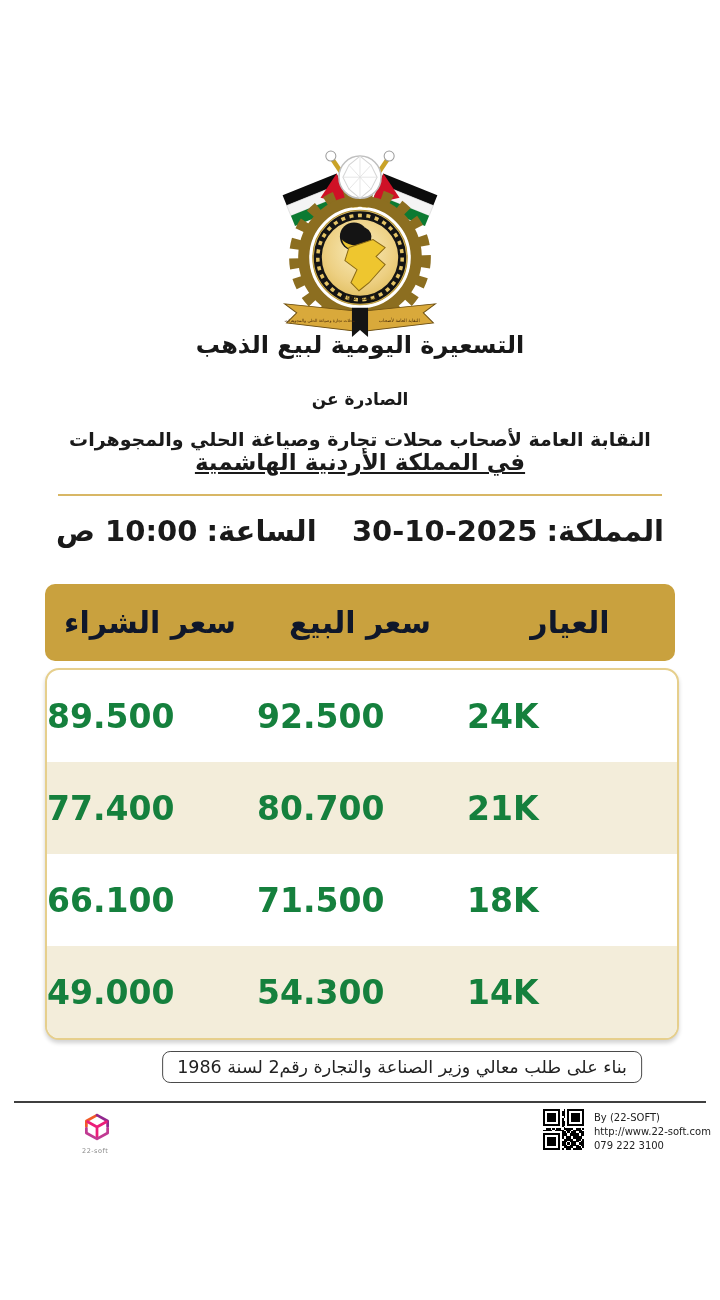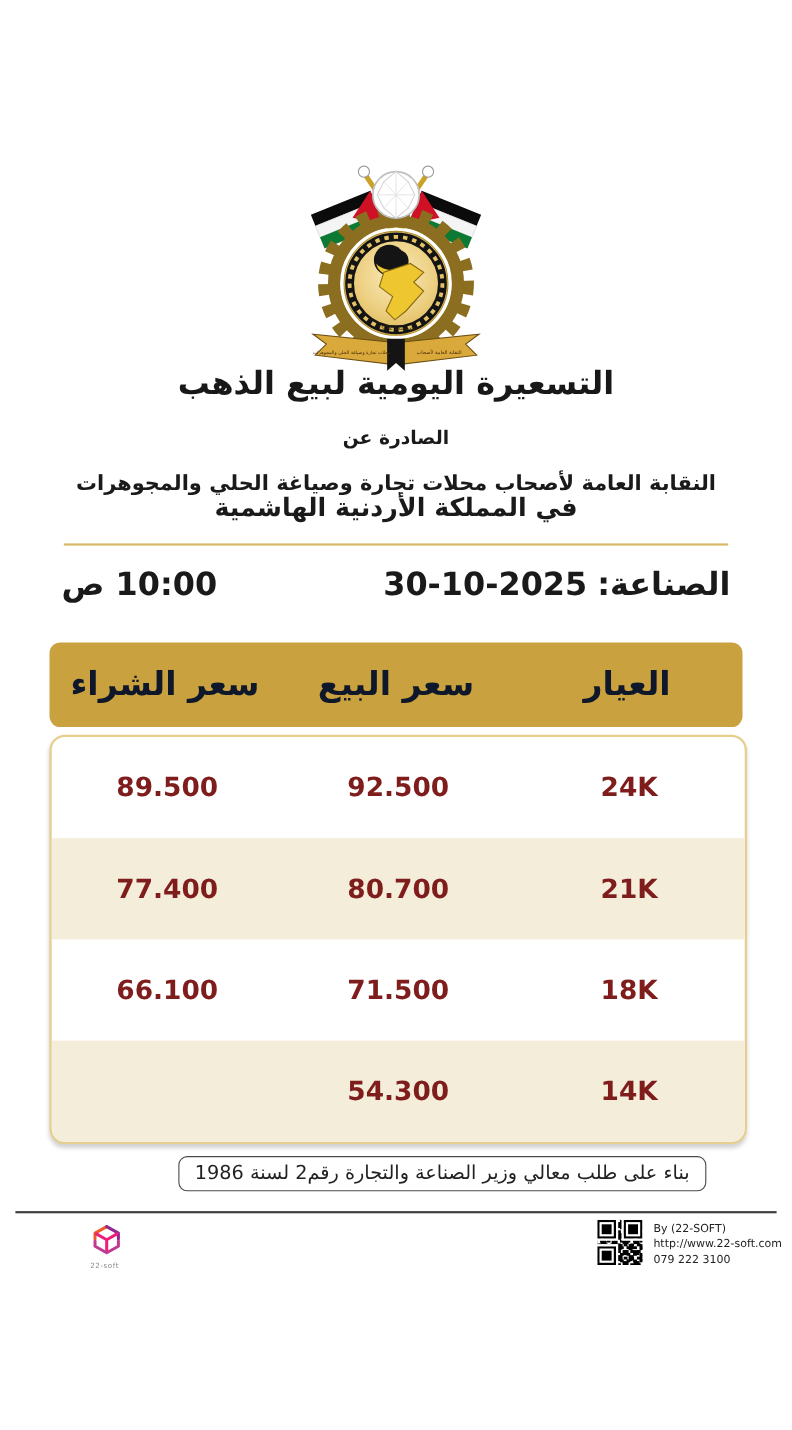--- a/index.html
+++ b/index.html
@@ -12,7 +12,7 @@
   .logo-wrap{top:143px;left:50%;transform:translateX(-50%);width:176px;height:196px;}
 
   
-  .title{top:331px;font-size:29px;font-weight:700;color:#181818;}
+  .title{top:331px;font-size:24px;font-weight:700;color:#181818;}
   .issued{top:389px;font-size:17px;font-weight:600;text-align:center;}
   .syndicate{top:408px;font-size:19px;font-weight:600;margin-top:20px;}
   .kingdom{top:449px;font-size:23px;font-weight:600;}

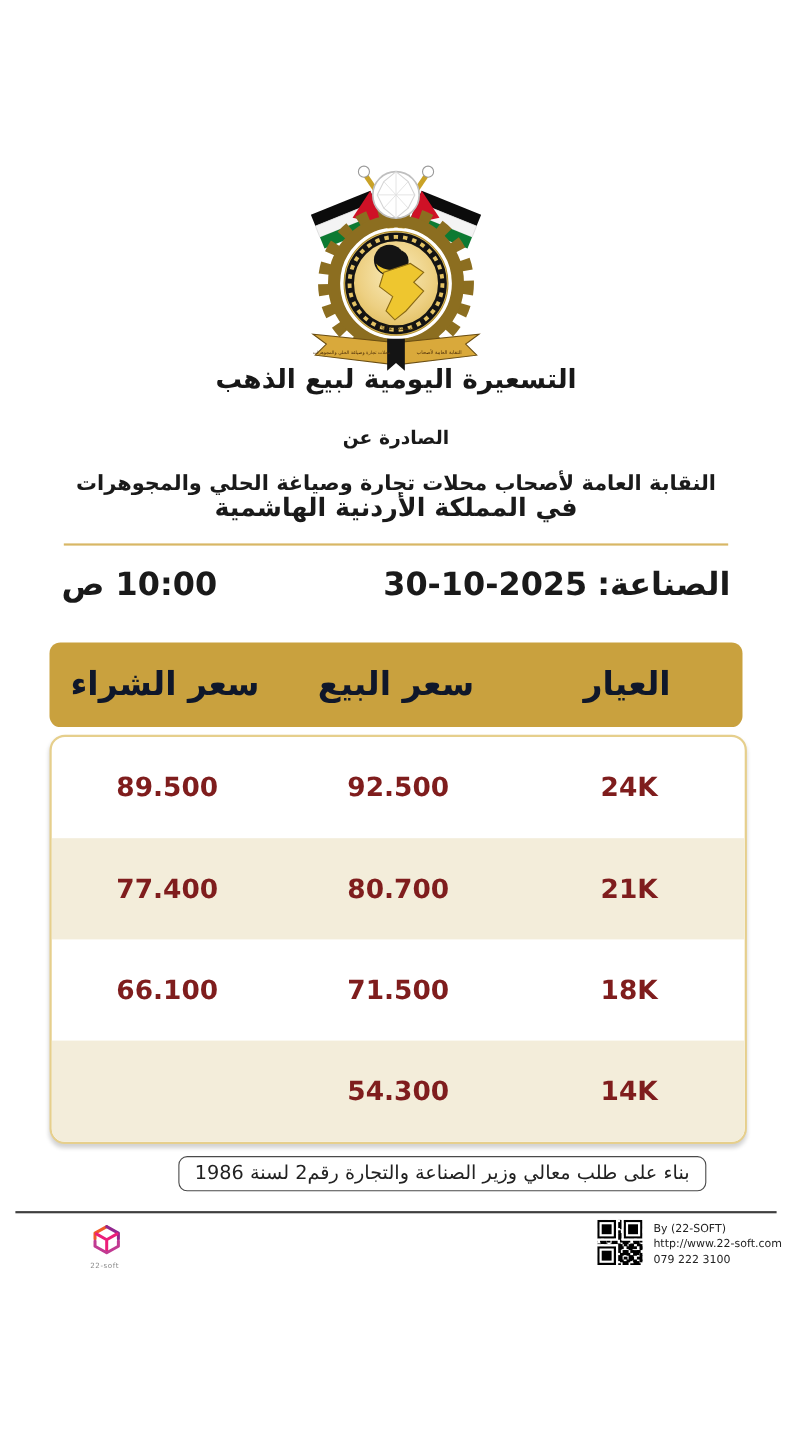--- a/index.html
+++ b/index.html
@@ -15,7 +15,7 @@
   .title{top:331px;font-size:24px;font-weight:700;color:#181818;}
   .issued{top:389px;font-size:17px;font-weight:600;text-align:center;}
   .syndicate{top:408px;font-size:19px;font-weight:600;margin-top:20px;}
-  .kingdom{top:449px;font-size:23px;font-weight:600;}
+  .kingdom{top:449px;font-size:23px;font-weight:600;text-decoration:underline;}
   .gold-line{top:494px;left:58px;width:604px;border-top:2px solid #D8B765;}
 
   

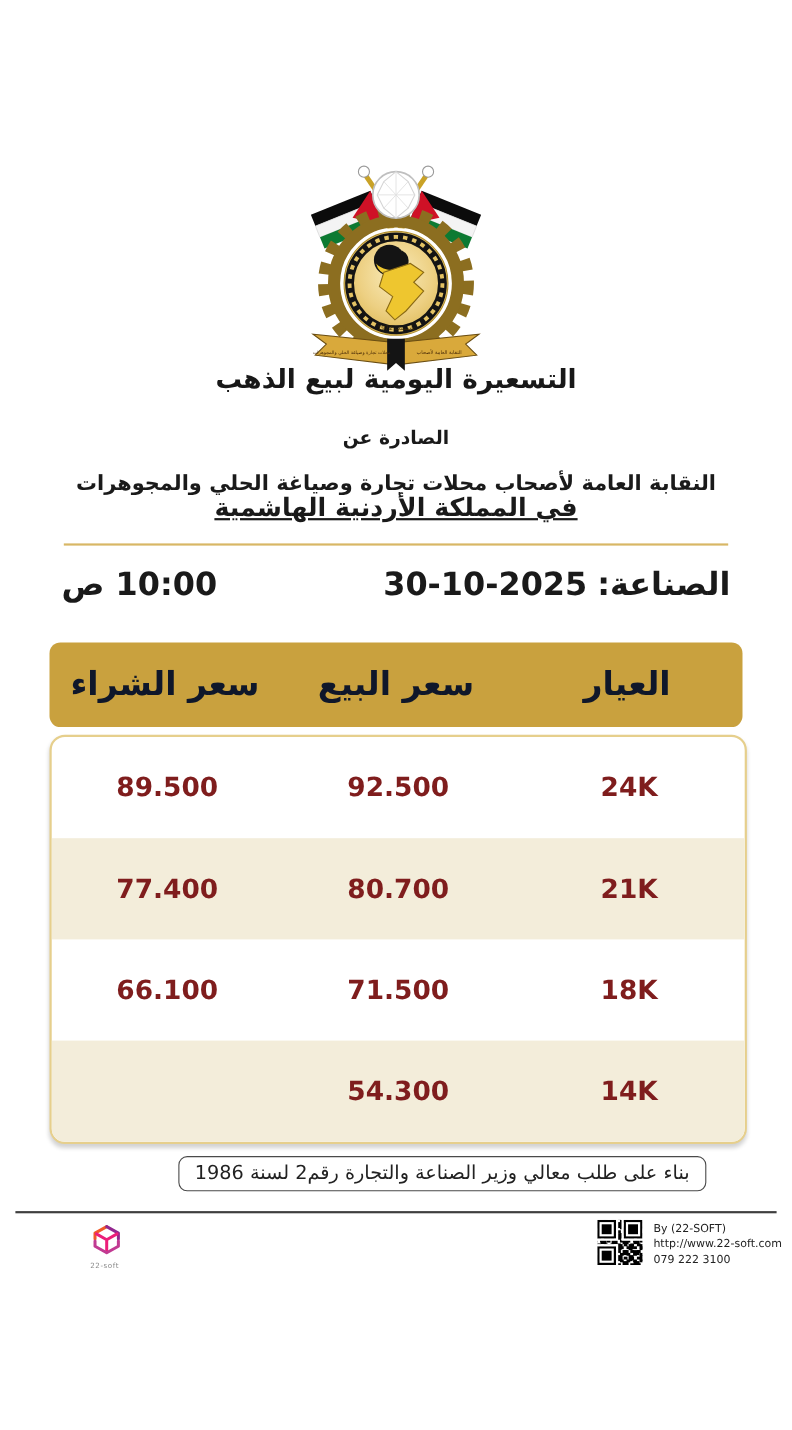--- a/index.html
+++ b/index.html
@@ -139,6 +139,7 @@
       <span dir="ltr">30-10-2025</span>
     </div>
     <div class="dt-item">
+      <span>الساعة:</span>
       <span>10:00 ص</span>
     </div>
   </div>

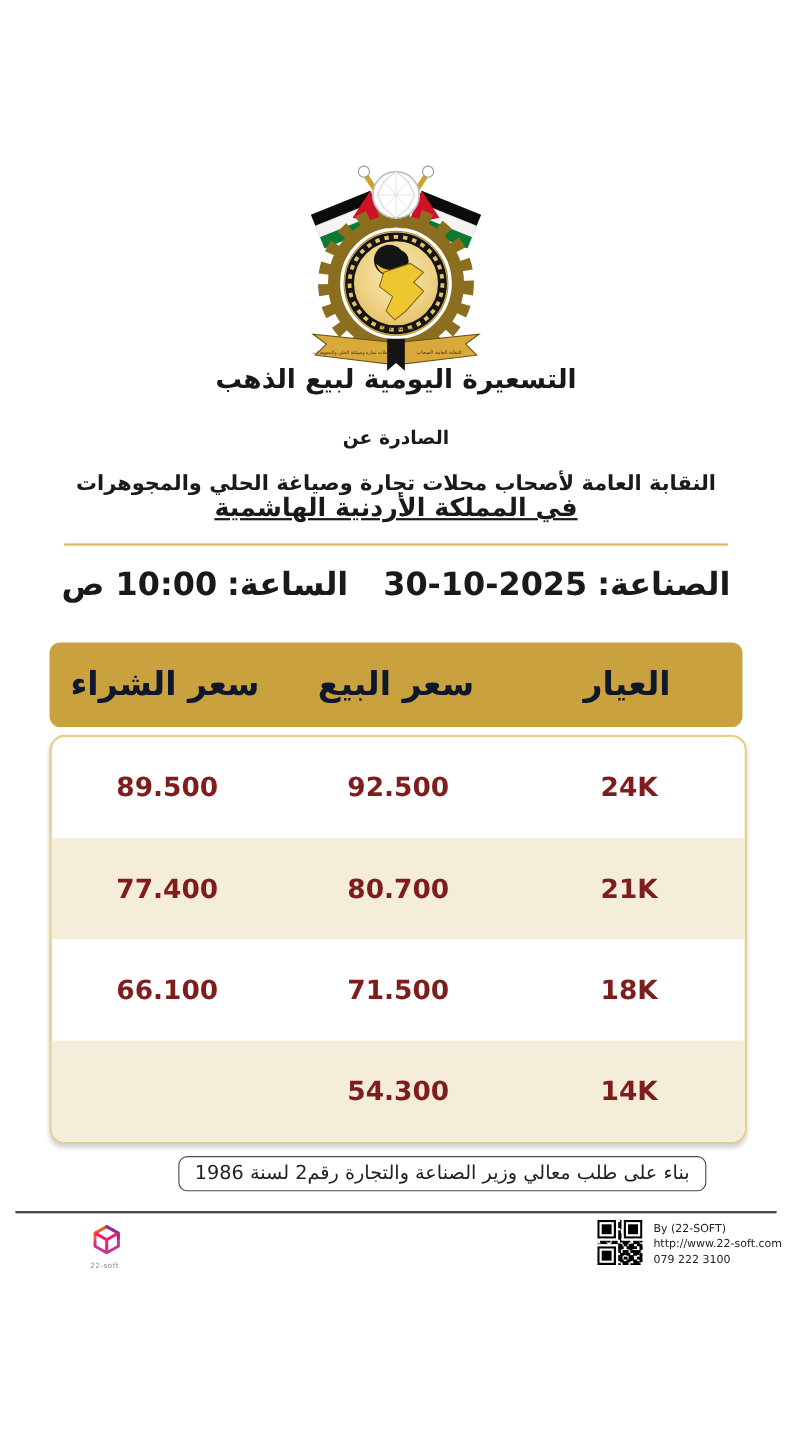--- a/index.html
+++ b/index.html
@@ -135,7 +135,7 @@
 
   <div class="abs datetime">
     <div class="dt-item">
-      <span>الصناعة:</span>
+      <span>المملكة:</span>
       <span dir="ltr">30-10-2025</span>
     </div>
     <div class="dt-item">

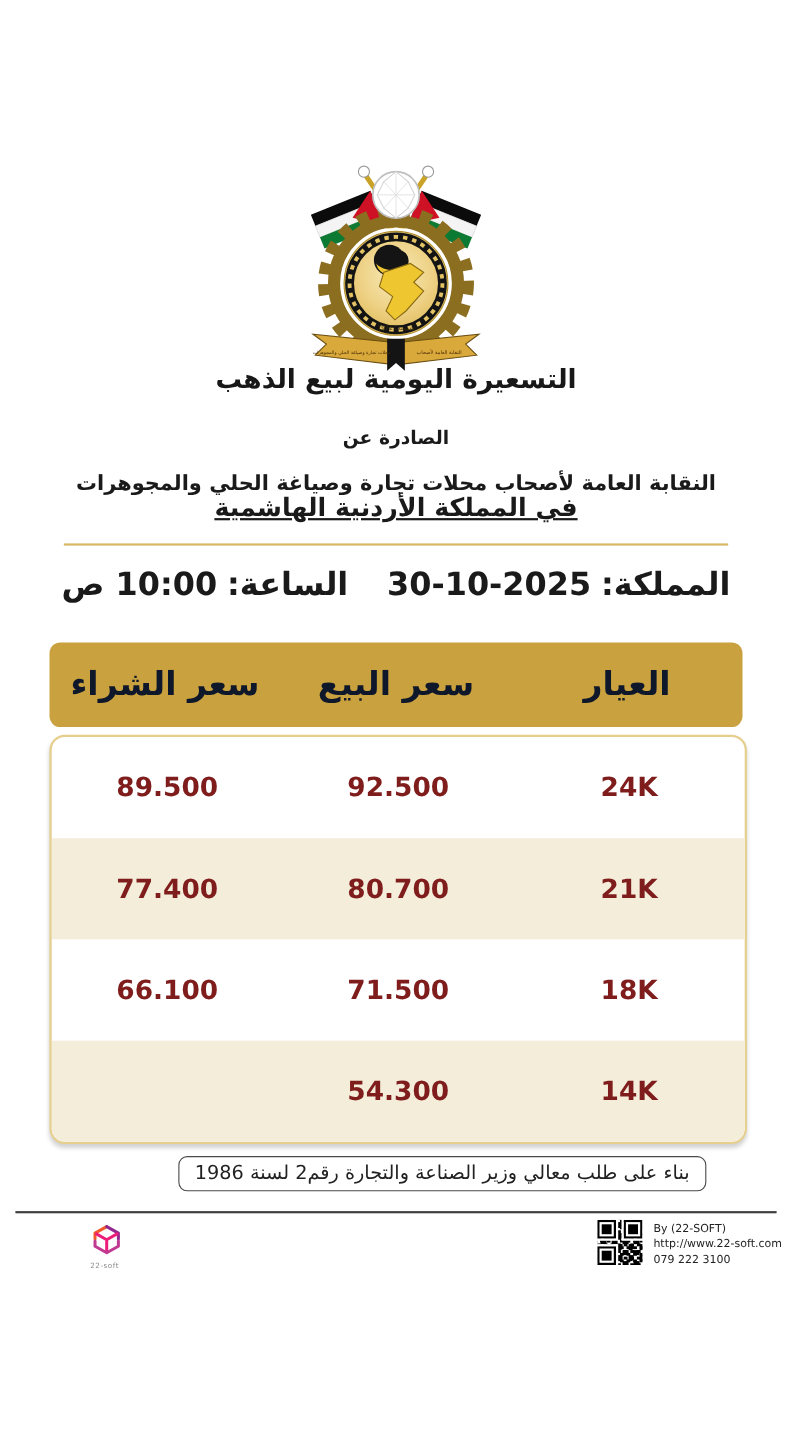--- a/index.html
+++ b/index.html
@@ -31,7 +31,7 @@
               overflow:hidden;background:#ffffff;box-shadow:0 3px 4px rgba(0,0,0,0.18);}
   .price-row{height:92px;display:grid;grid-template-columns:1fr 1fr 1fr;direction:rtl;align-items:center;}
   .price-row.alt{background:#F3EDDA;}
-  .price-row .cell{text-align:center;font-size:24px;font-weight:700;color:#7f1d1d;}
+  .price-row .cell{text-align:left;font-size:33px;font-weight:700;color:#15803d;}
 
   
   .note{top:1051px;left:50%;transform:translateX(-50%);direction:rtl;white-space:nowrap;

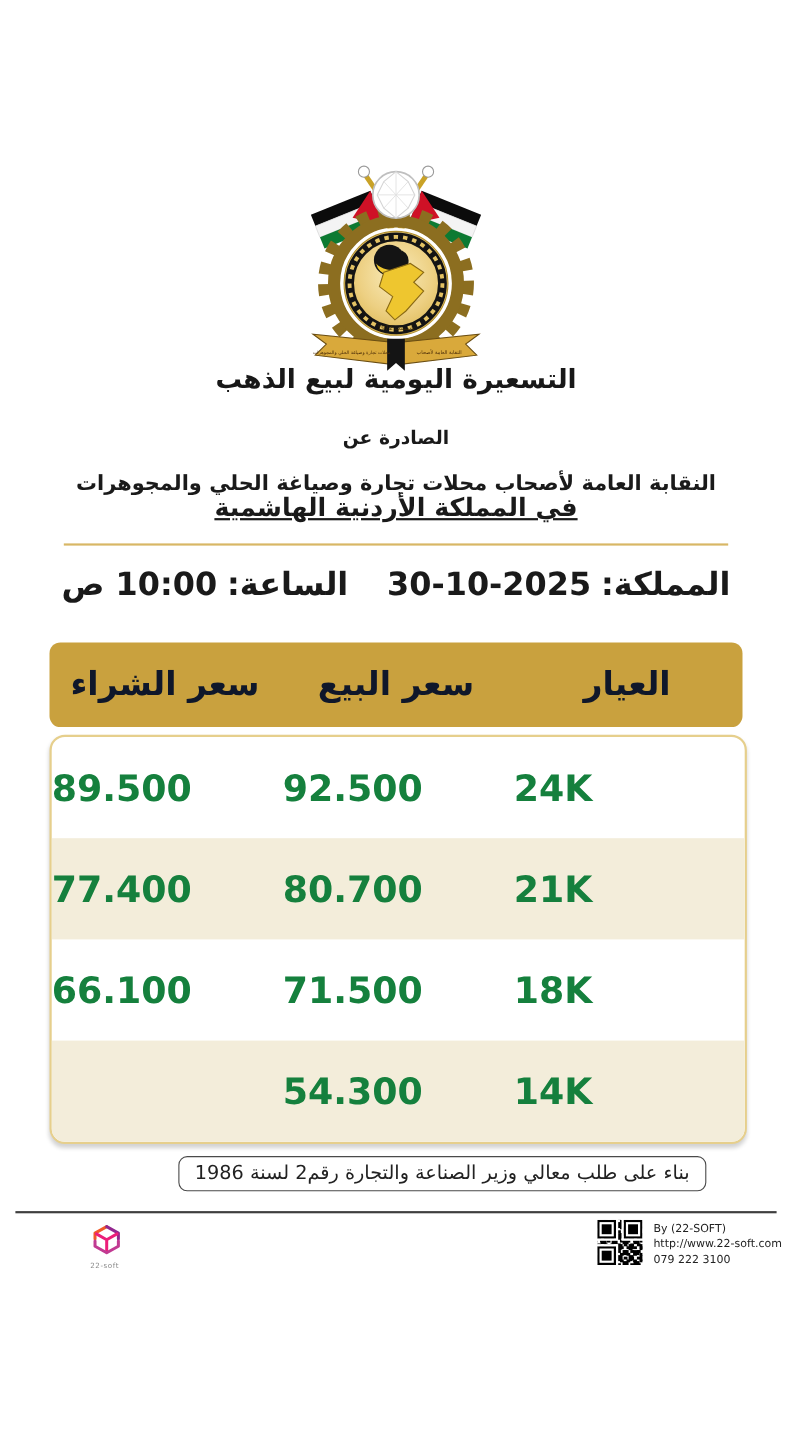--- a/index.html
+++ b/index.html
@@ -169,6 +169,7 @@
     <div class="price-row alt">
       <div class="cell">14K</div>
       <div class="cell">54.300</div>
+      <div class="cell">49.000</div>
     </div>
   </div>
 

